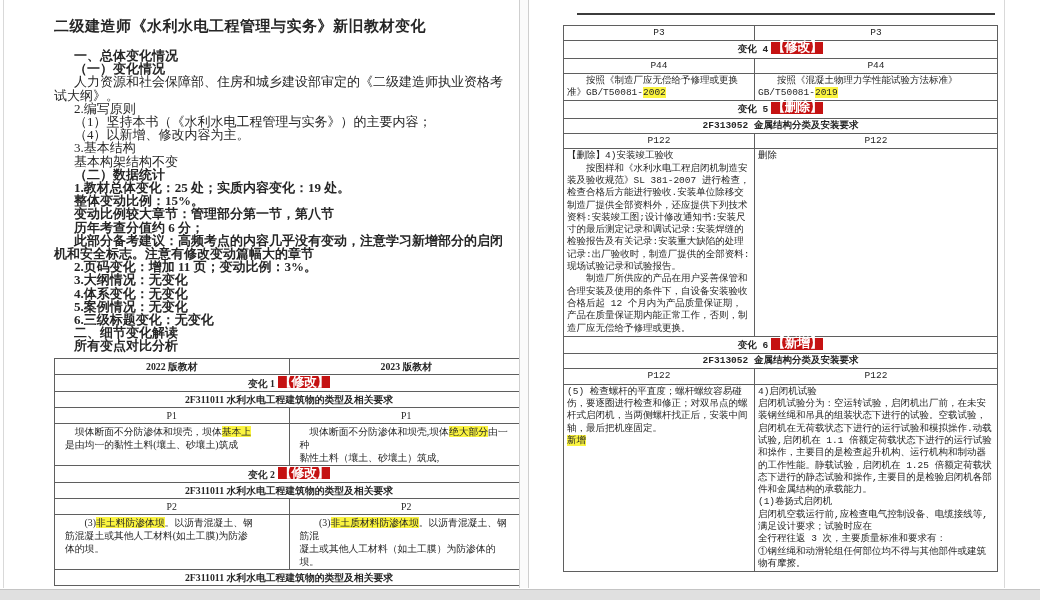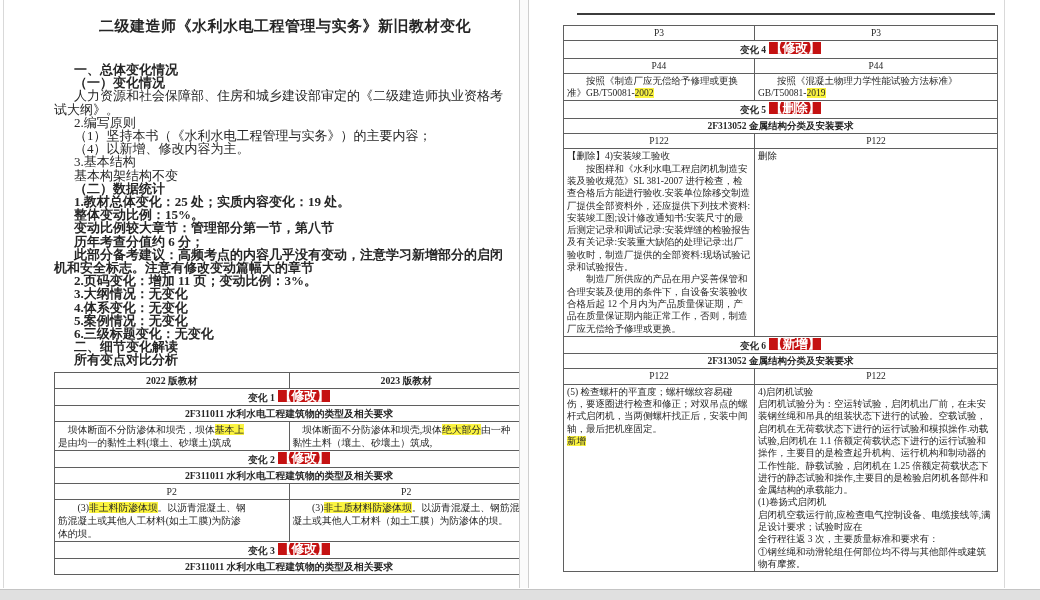--- a/index.html
+++ b/index.html
@@ -25,8 +25,8 @@
     border-left:1px solid #cfcfcf;border-right:1px solid #cfcfcf;}
   .page-right{left:530px;width:473px;}
   .doc-title{
-    font-size:15px;font-weight:700;text-align:right;
-    letter-spacing:.5px;margin:4px 40px 27px 0;white-space:nowrap;
+    font-size:15px;font-weight:700;text-align:left;
+    letter-spacing:.5px;margin:4px 40px 13px 0;white-space:nowrap;
   }
   .paras p{
     font-size:13px;line-height:13.2px;text-indent:20px;

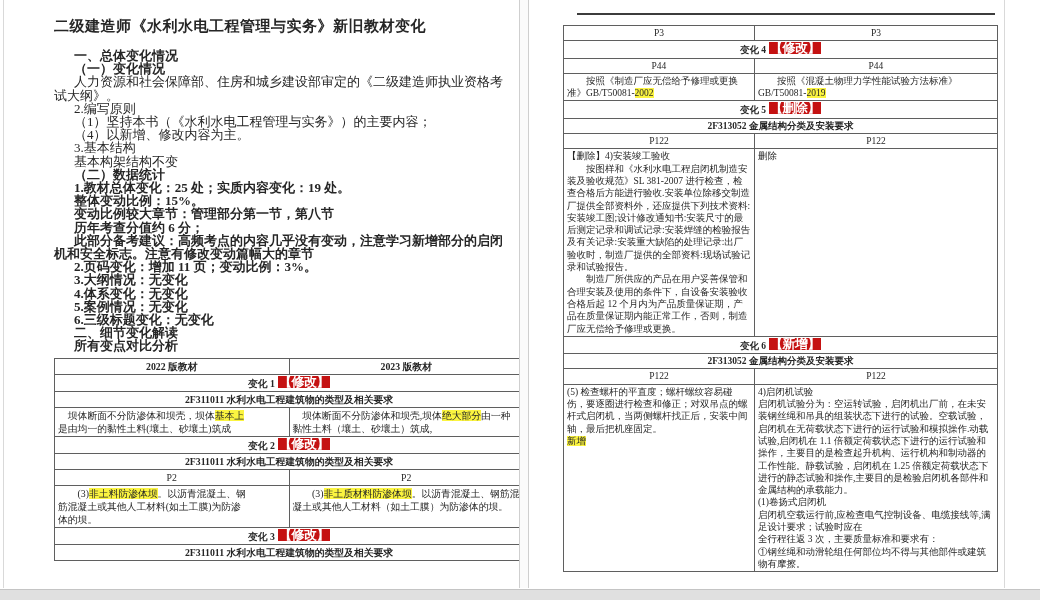--- a/index.html
+++ b/index.html
@@ -57,7 +57,7 @@
   #table-left td{font-size:9.8px;}
   #table-right-wrap{position:absolute;left:33px;top:25px;width:435px;}
   #table-right{width:435px;font-size:9.5px;line-height:12.3px;}
-  #table-right td{padding:1px 3px;}
+  #table-right td{padding:1px 3px;font-family:Liberation Mono, monospace;}
   .prev-table-line{position:absolute;left:47px;top:13px;width:418px;height:2px;background:#3c3c3c;}
   .bottom-bar{
     position:absolute;left:0;right:0;bottom:0;height:11px;

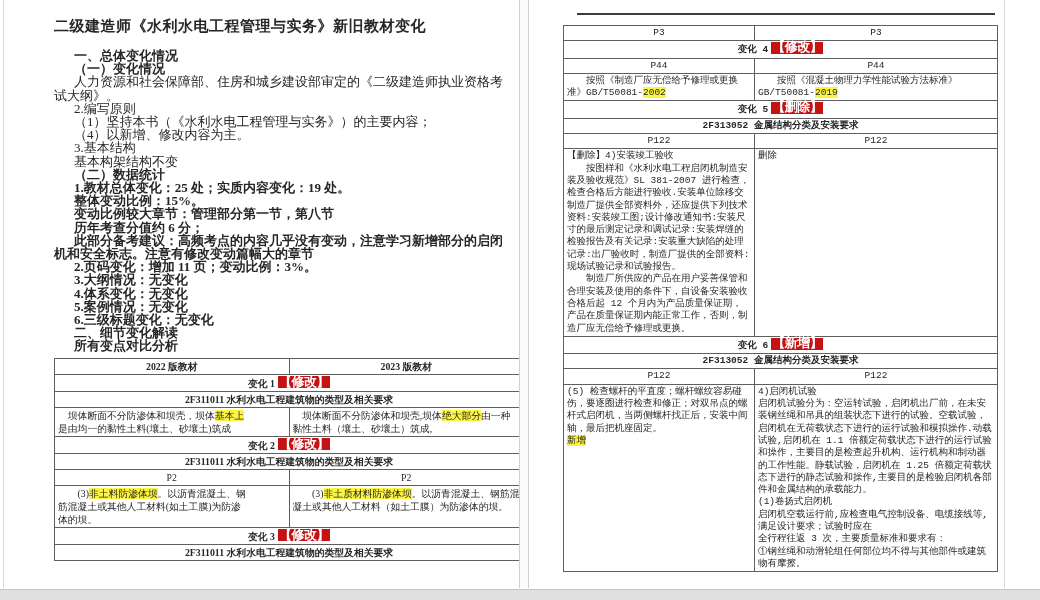--- a/index.html
+++ b/index.html
@@ -40,7 +40,7 @@
   table.cmp td{
     border:1px solid var(--line);
     vertical-align:top;
-    padding:1px 3px;
+    padding:1px 10px;
     white-space:pre-wrap;
     word-break:break-all;
   }

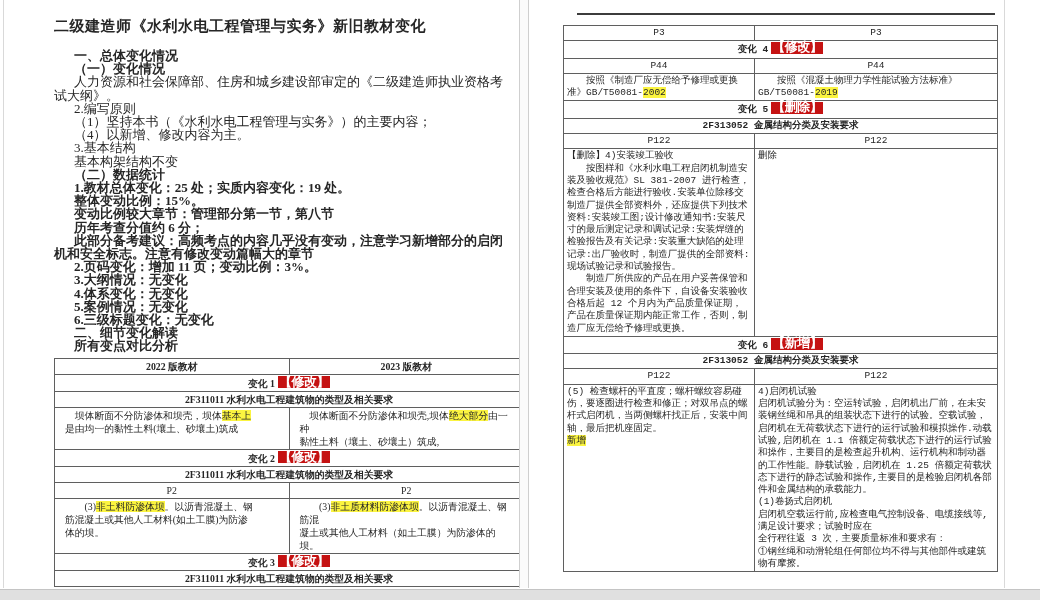--- a/index.html
+++ b/index.html
@@ -114,6 +114,10 @@
               <td class="c bold" colspan="2">2F311011 水利水电工程建筑物的类型及相关要求</td>
             </tr>
             <tr>
+              <td class="c">P1</td>
+              <td class="c">P1</td>
+            </tr>
+            <tr>
               <td><span>　坝体断面不分防渗体和坝壳，坝体</span><span class="hl">基本上</span><span>
 是由均一的黏性土料(壤土、砂壤土)筑成</span></td>
               <td><span>　坝体断面不分防渗体和坝壳,坝体</span><span class="hl">绝大部分</span><span>由一种

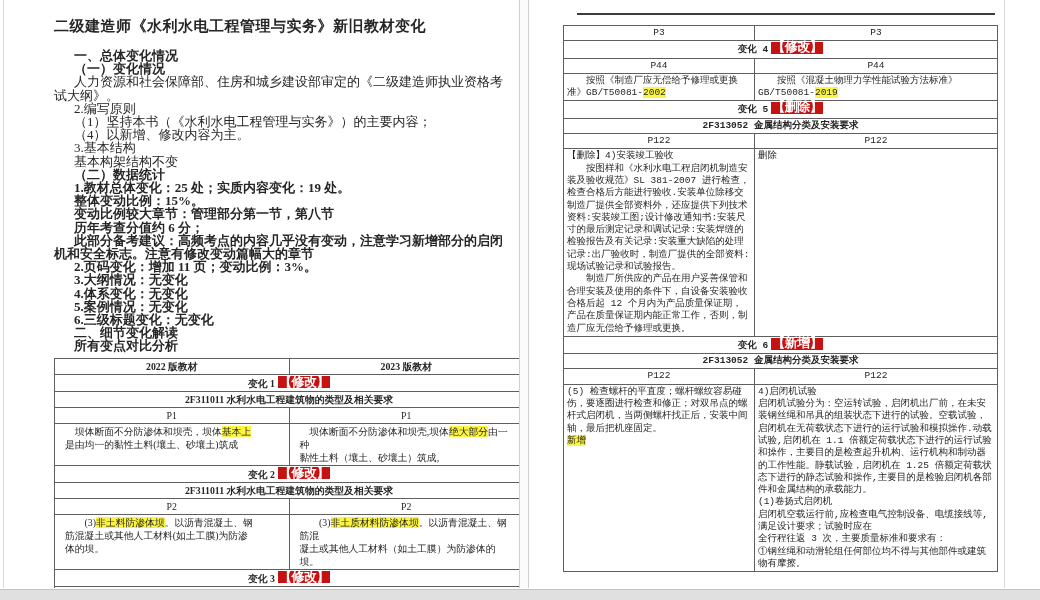--- a/index.html
+++ b/index.html
@@ -141,9 +141,6 @@
 凝土或其他人工材料（如土工膜）为防渗体的坝。</span></td>
             </tr>
             <tr>
-              <td class="c bold" colspan="2"><span>变化 3</span><span class="badge">【修改】</span></td>
-            </tr>
-            <tr>
               <td class="c bold" colspan="2">2F311011 水利水电工程建筑物的类型及相关要求</td>
             </tr>
           </tbody>

